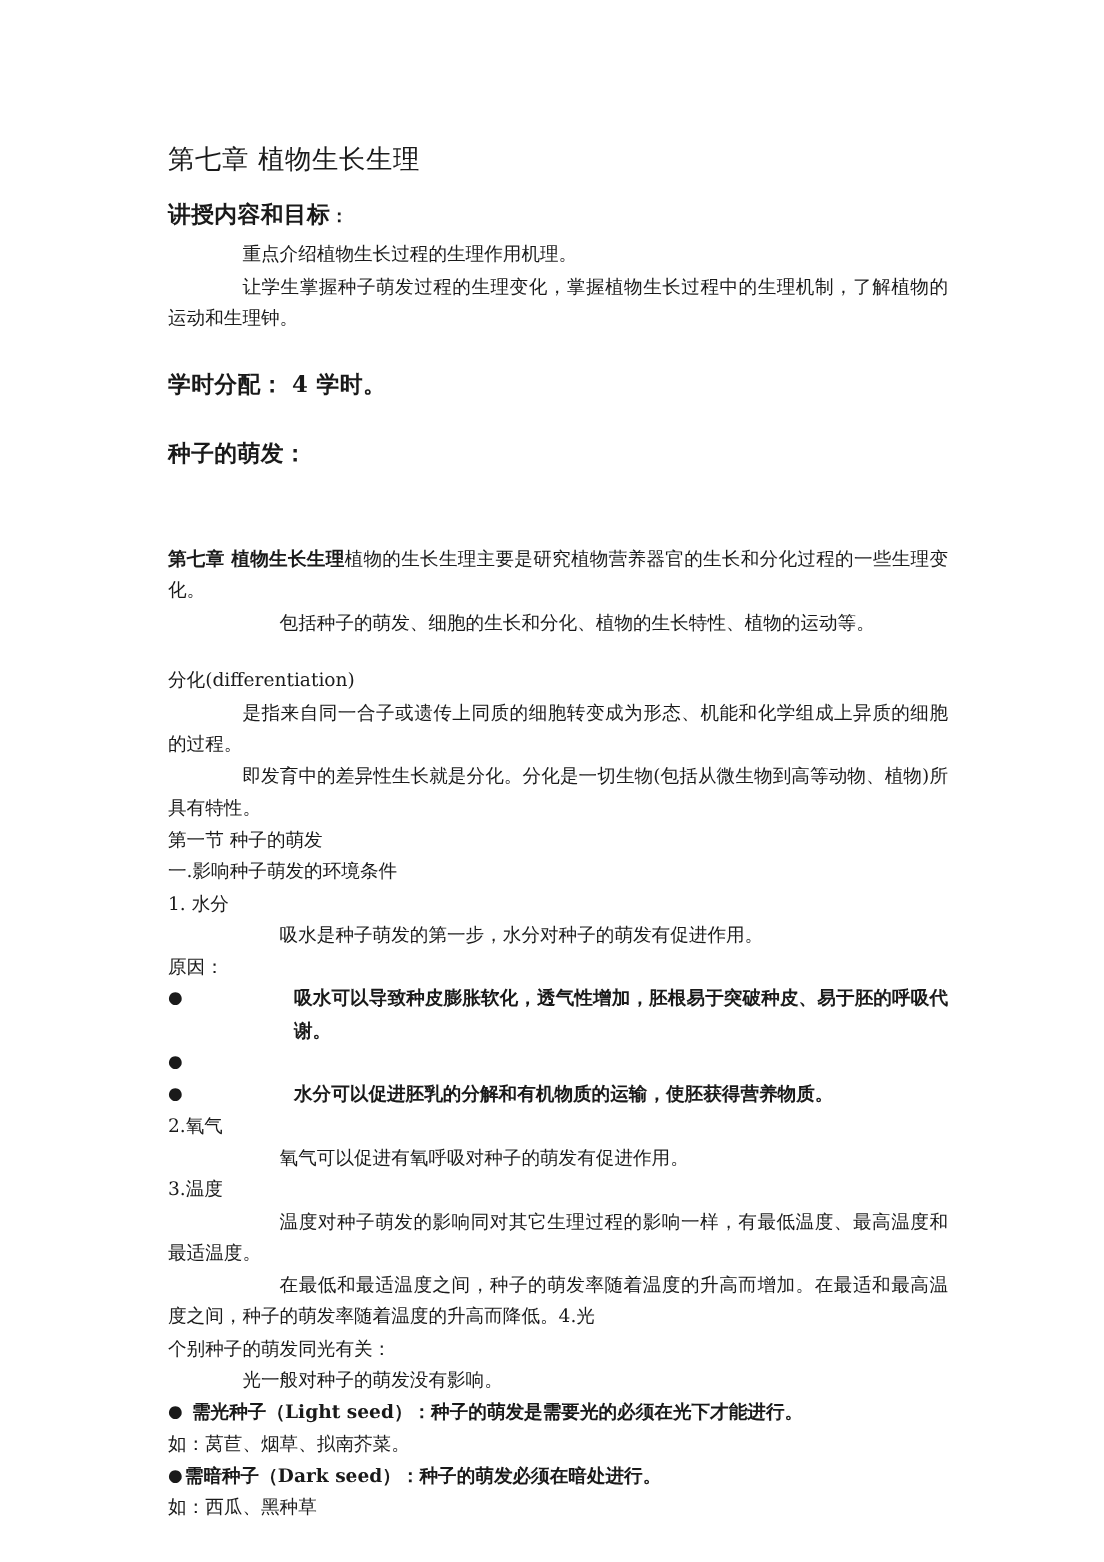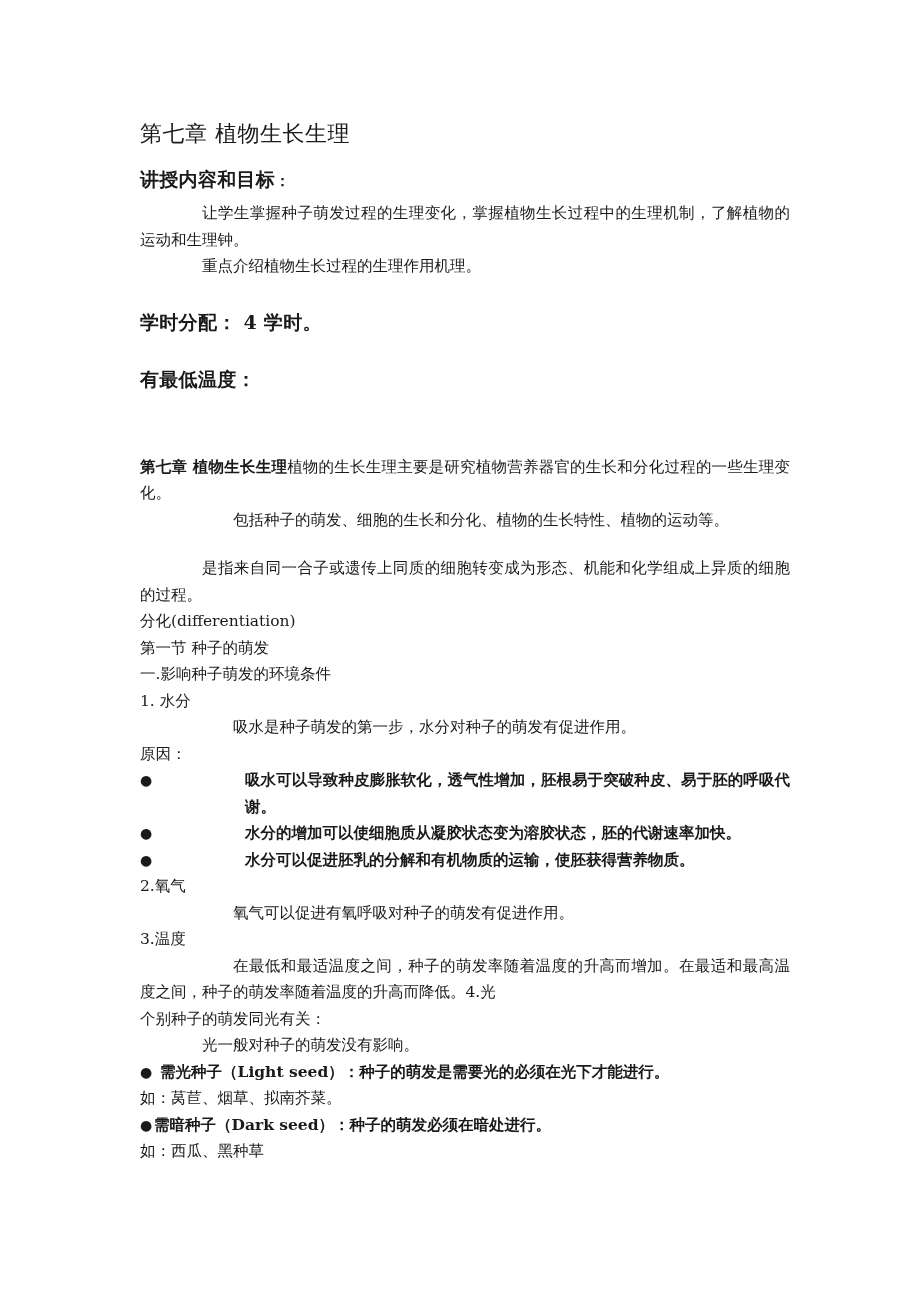--- a/index.html
+++ b/index.html
@@ -88,8 +88,8 @@
     <span>讲授内容和目标</span><span class="small-colon">：</span>
   </div>
 
+  <p class="para ind2">重点介绍植物生长过程的生理作用机理。</p>
   <p class="para ind2">让学生掌握种子萌发过程的生理变化，掌握植物生长过程中的生理机制，了解植物的运动和生理钟。</p>
-  <p class="para ind2">重点介绍植物生长过程的生理作用机理。</p>
 
   <div class="h-bold spaced-top">学时分配：   4 学时。</div>
 

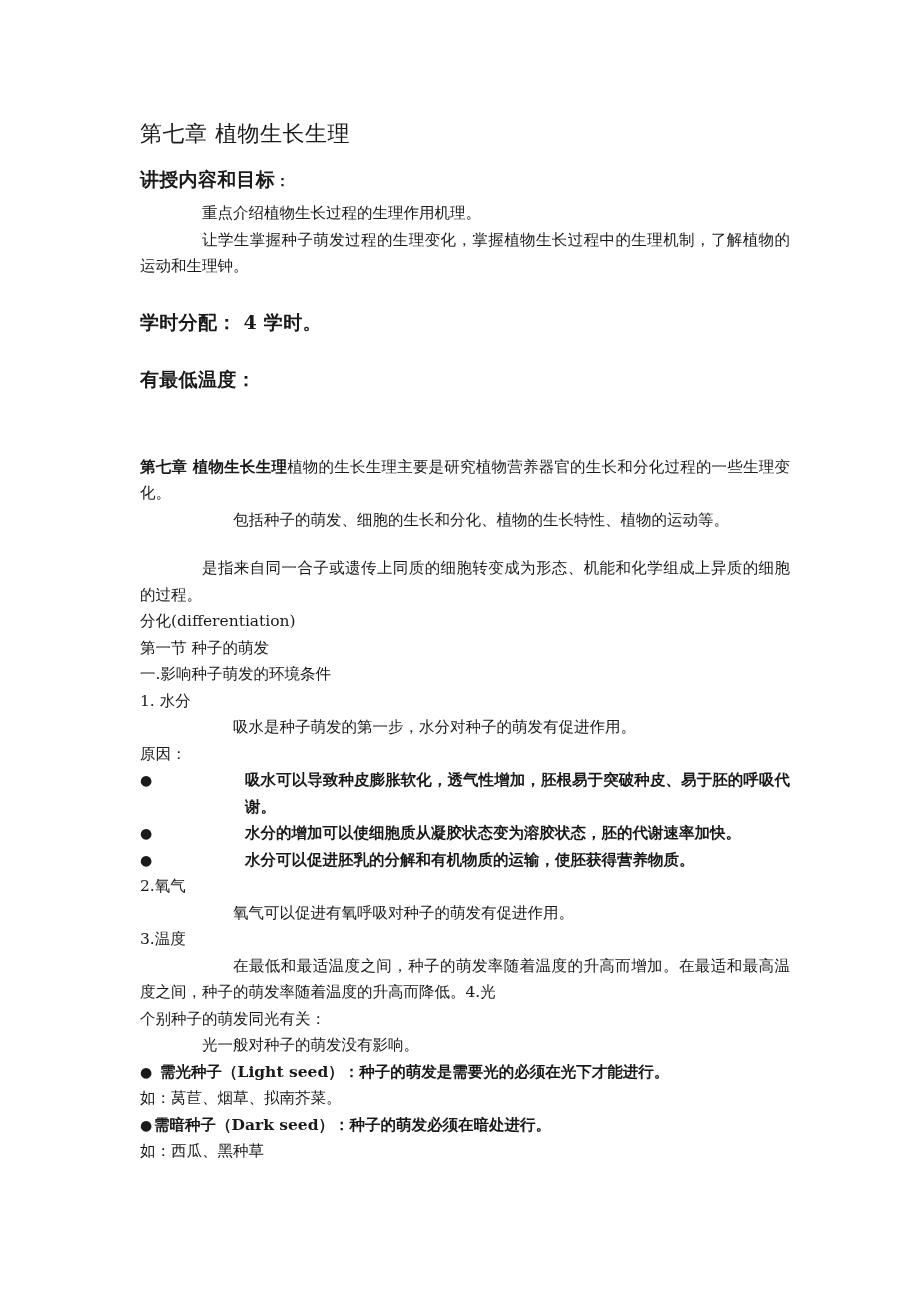--- a/index.html
+++ b/index.html
@@ -93,7 +93,7 @@
 
   <div class="h-bold spaced-top">学时分配：   4 学时。</div>
 
-  <div class="h-bold spaced-top">有最低温度：</div>
+  <div class="h-bold spaced-top">种子的萌发：</div>
 
   <div class="gap-after-heading"></div>
 

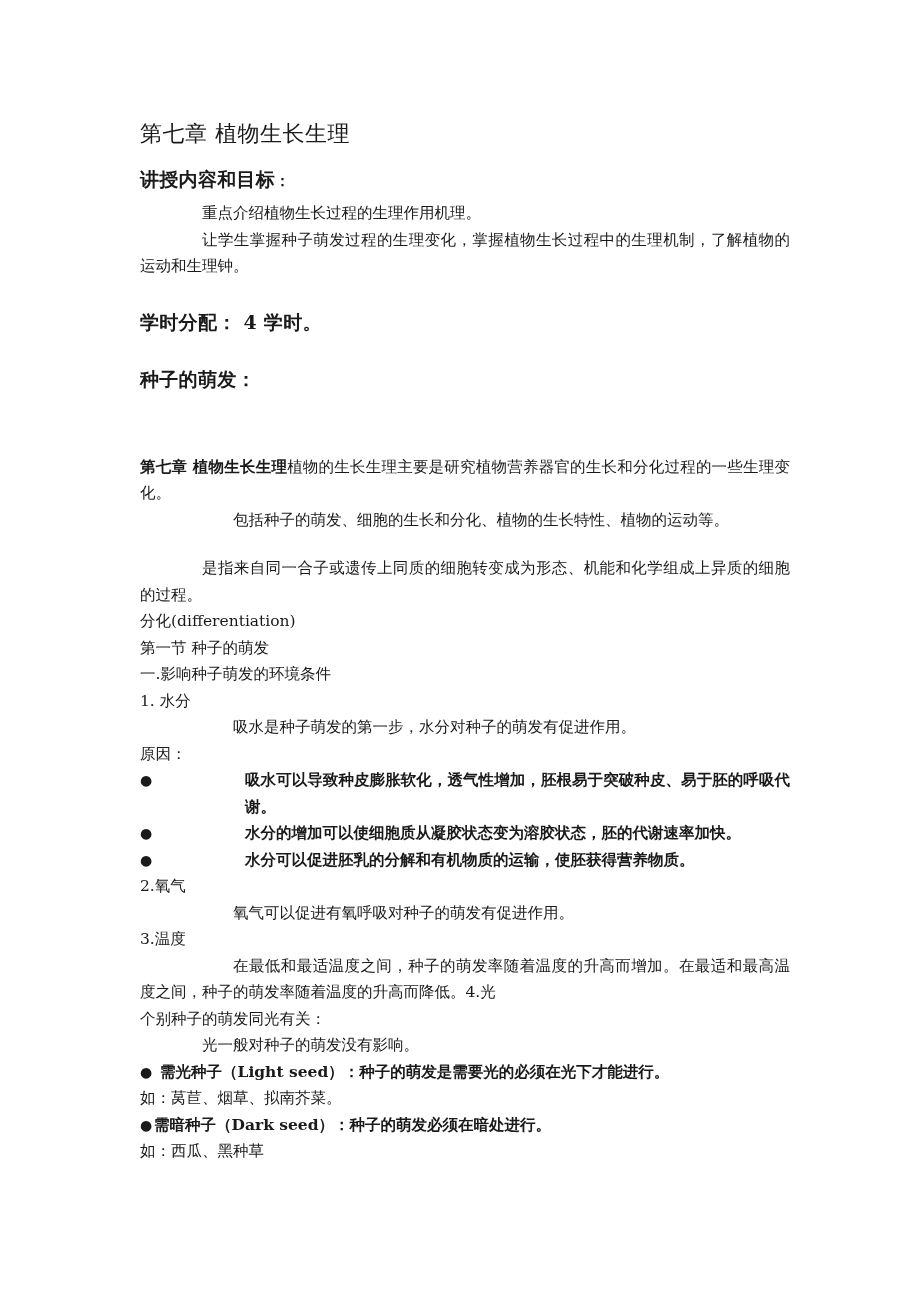--- a/index.html
+++ b/index.html
@@ -103,8 +103,8 @@
 
   <div class="gap-small"></div>
 
+  <p class="para">分化(differentiation)</p>
   <p class="para ind2">是指来自同一合子或遗传上同质的细胞转变成为形态、机能和化学组成上异质的细胞的过程。</p>
-  <p class="para">分化(differentiation)</p>
 
   <p class="para">第一节     种子的萌发</p>
   <p class="para">一.影响种子萌发的环境条件</p>

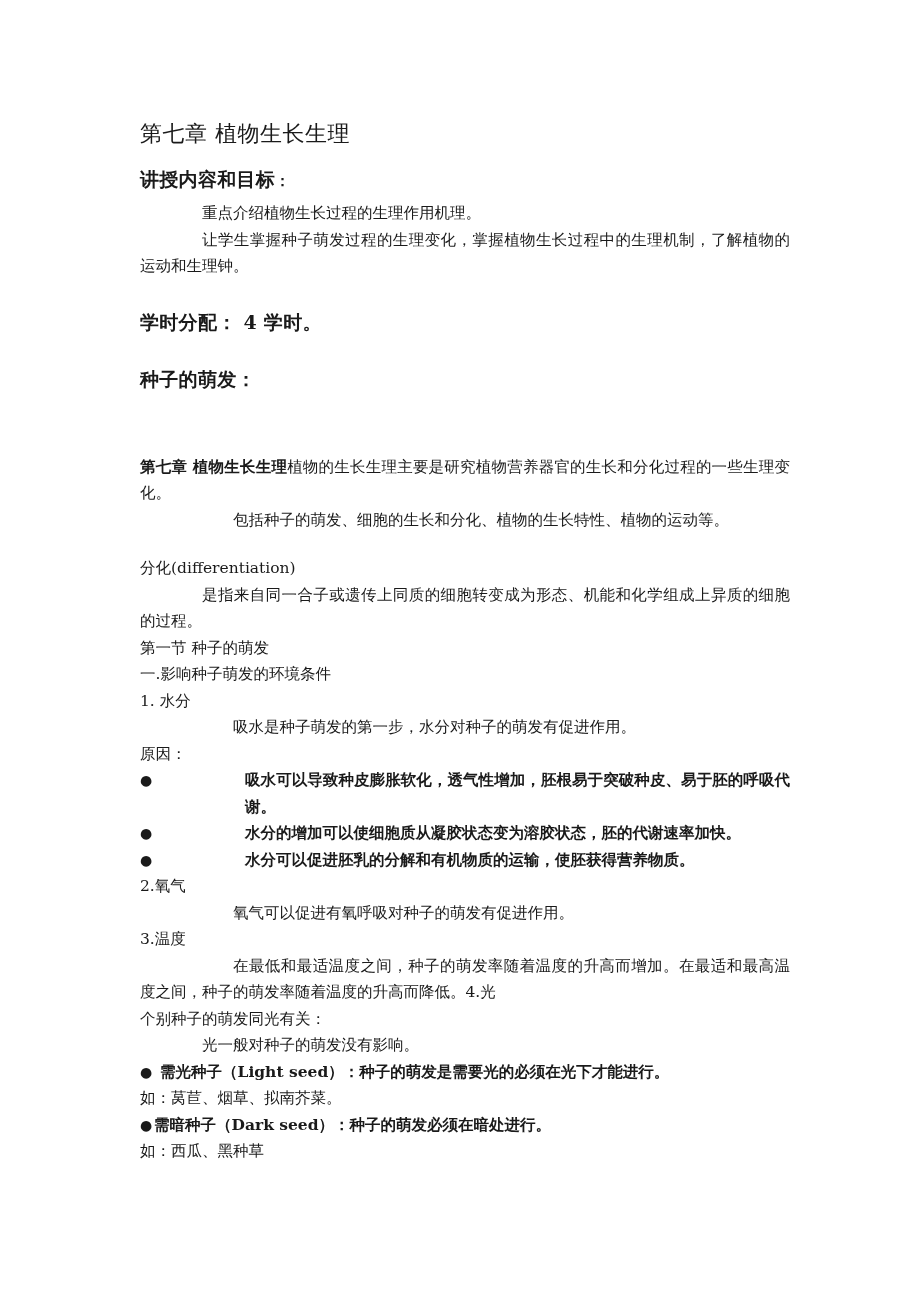--- a/index.html
+++ b/index.html
@@ -105,6 +105,7 @@
 
   <p class="para">分化(differentiation)</p>
   <p class="para ind2">是指来自同一合子或遗传上同质的细胞转变成为形态、机能和化学组成上异质的细胞的过程。</p>
+  <p class="para ind2">即发育中的差异性生长就是分化。分化是一切生物(包括从微生物到高等动物、植物)所具有特性。</p>
 
   <p class="para">第一节     种子的萌发</p>
   <p class="para">一.影响种子萌发的环境条件</p>

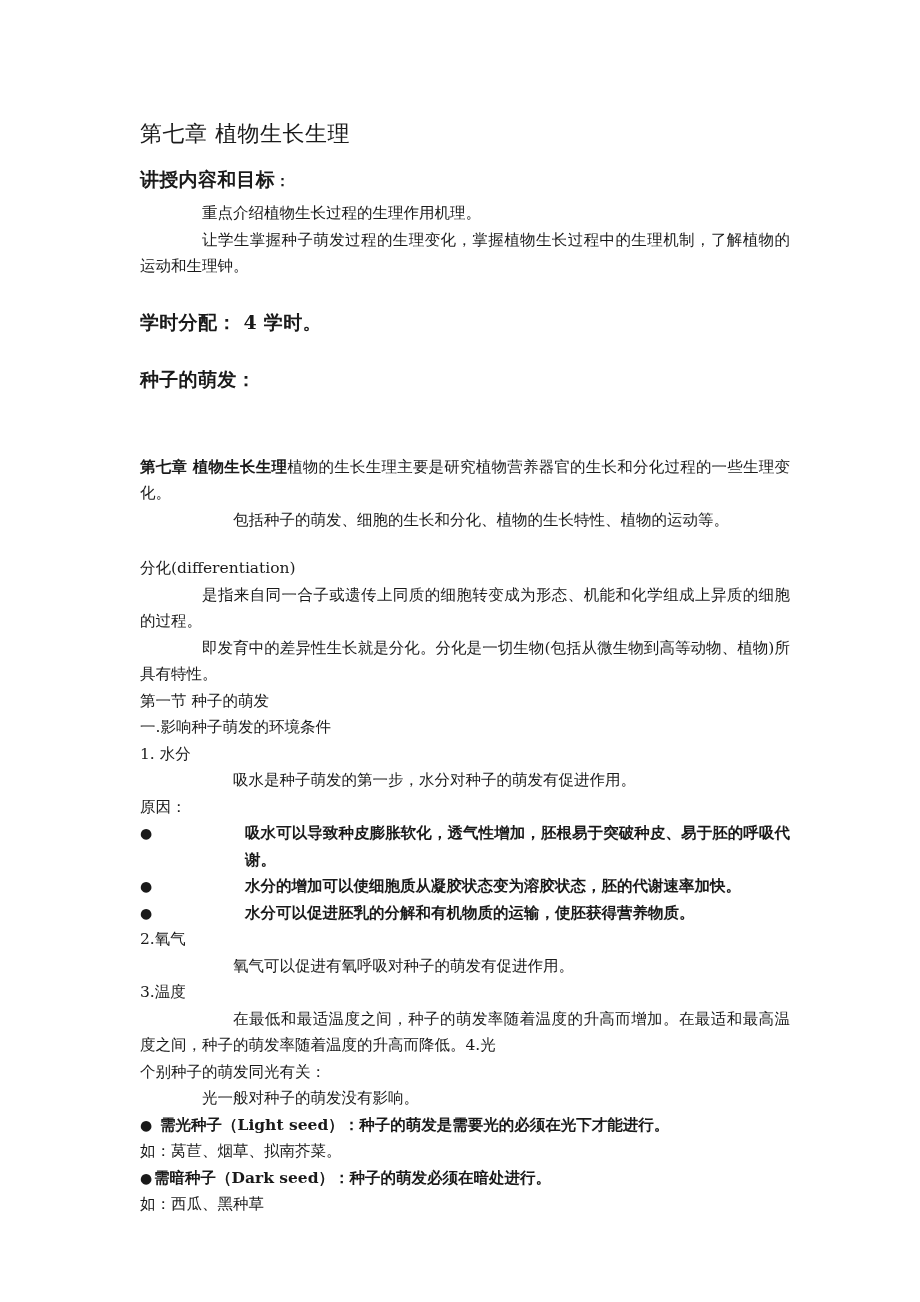--- a/index.html
+++ b/index.html
@@ -120,7 +120,6 @@
   </div>
   <div class="bullet-row">
     <span class="bullet-mark wide">●</span>
-    <span class="bullet-text">水分的增加可以使细胞质从凝胶状态变为溶胶状态，胚的代谢速率加快。</span>
   </div>
   <div class="bullet-row">
     <span class="bullet-mark wide">●</span>

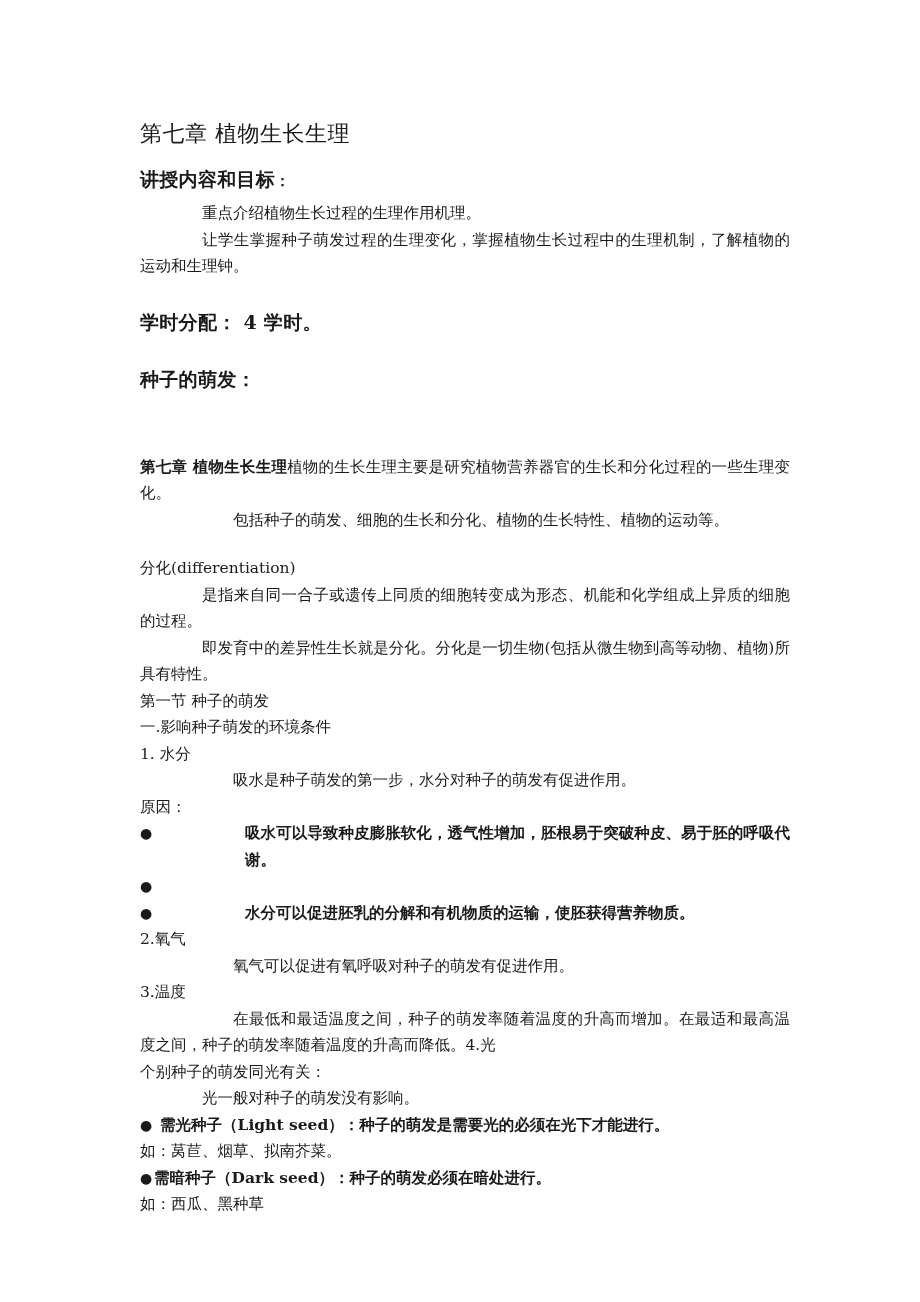--- a/index.html
+++ b/index.html
@@ -130,6 +130,7 @@
   <p class="para ind3">氧气可以促进有氧呼吸对种子的萌发有促进作用。</p>
 
   <p class="para">3.温度</p>
+  <p class="para ind3">温度对种子萌发的影响同对其它生理过程的影响一样，有最低温度、最高温度和最适温度。</p>
   <p class="para ind3">在最低和最适温度之间，种子的萌发率随着温度的升高而增加。在最适和最高温度之间，种子的萌发率随着温度的升高而降低。4.光</p>
   <p class="para">个别种子的萌发同光有关：</p>
 

